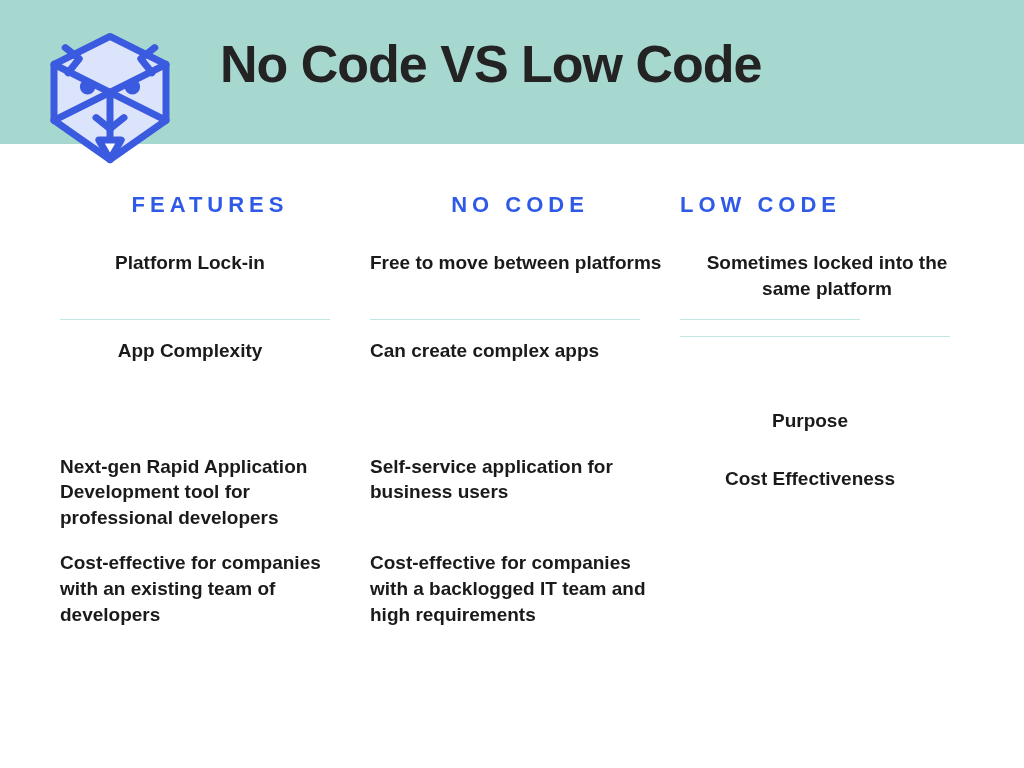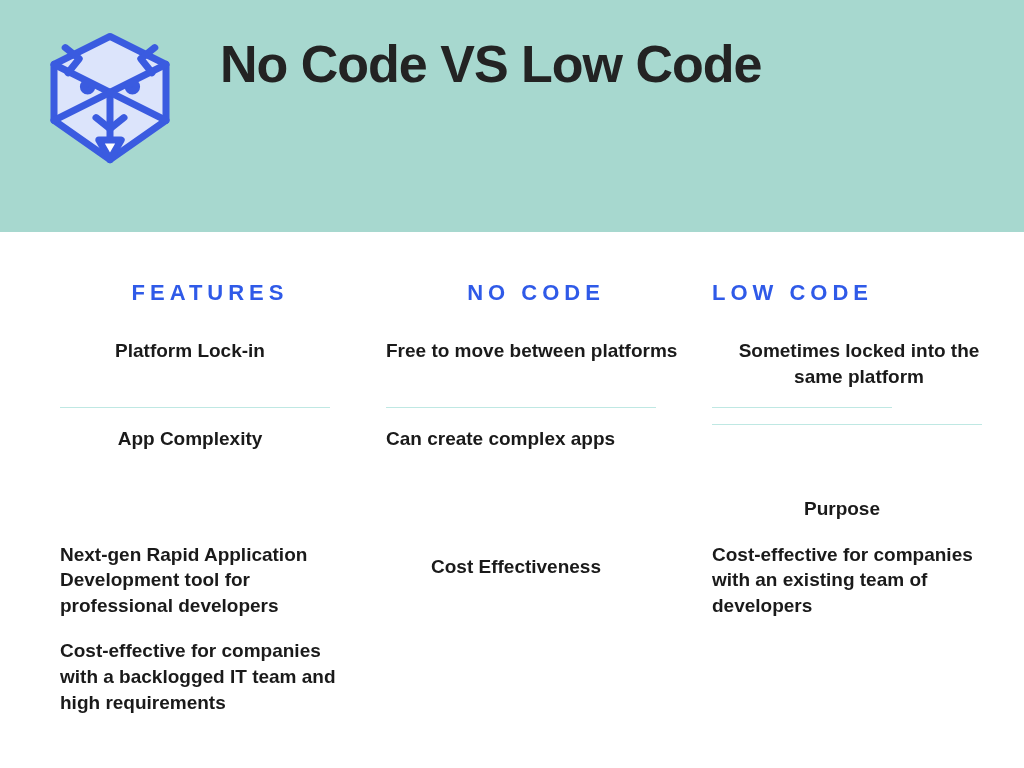--- a/index.html
+++ b/index.html
@@ -10,7 +10,7 @@
   }
   .header {
     background:#a7d8cf;
-    height:232px;
+    height:144px;
     padding:28px 40px 0 40px;
     display:flex;
     align-items:flex-start;

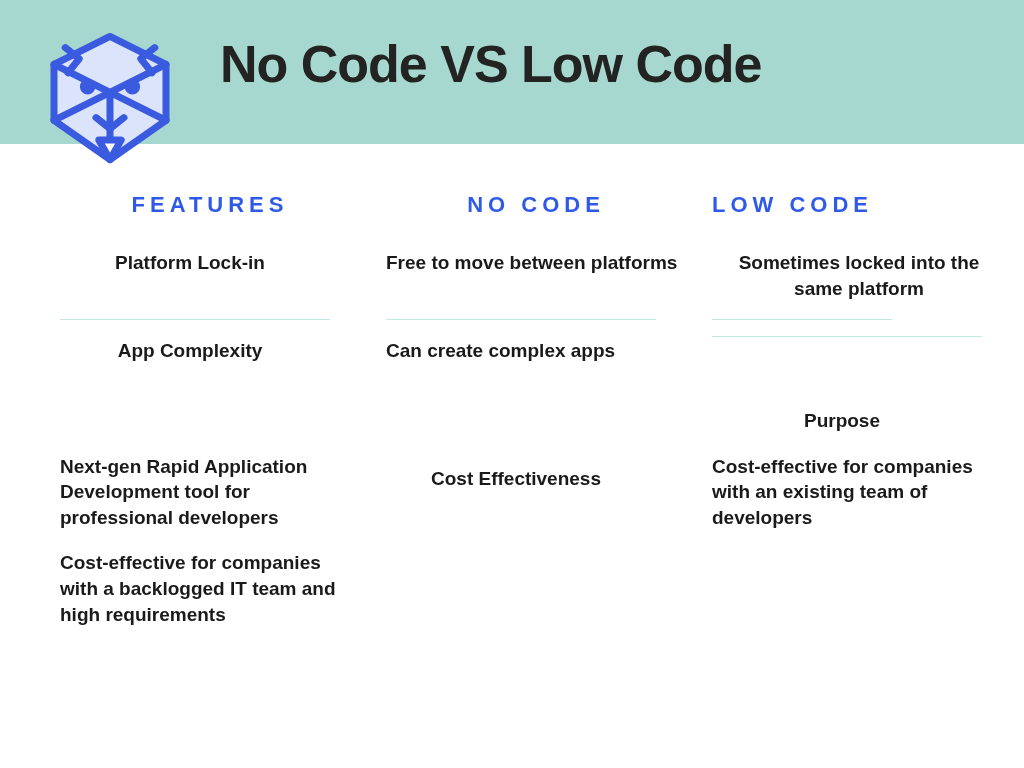--- a/index.html
+++ b/index.html
@@ -40,7 +40,7 @@
   .table {
     display:grid;
     grid-template-columns: 300px 300px 300px;
-    column-gap:26px;
+    column-gap:10px;
   }
   .col-head {
     font-size:22px;

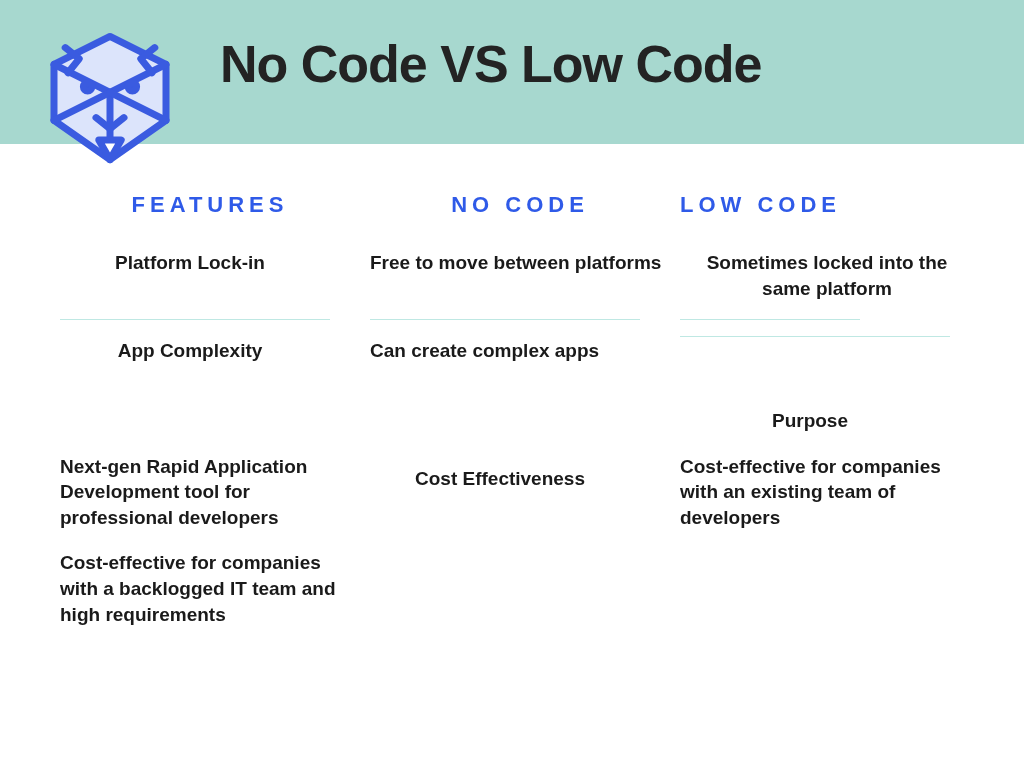--- a/index.html
+++ b/index.html
@@ -130,6 +130,7 @@
 
     <div class="cell feat" style="padding-top:34px">Purpose</div>
     <div class="cell">Next-gen Rapid Application Development tool for professional developers</div>
+    <div class="cell">Self-service application for business users</div>
 
     <div class="cell feat" style="padding-top:22px">Cost Effectiveness</div>
     <div class="cell">Cost-effective for companies with an existing team of developers</div>

